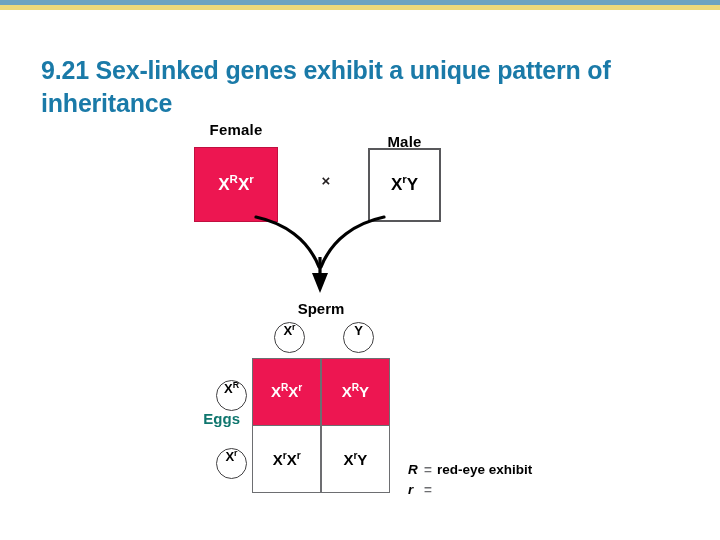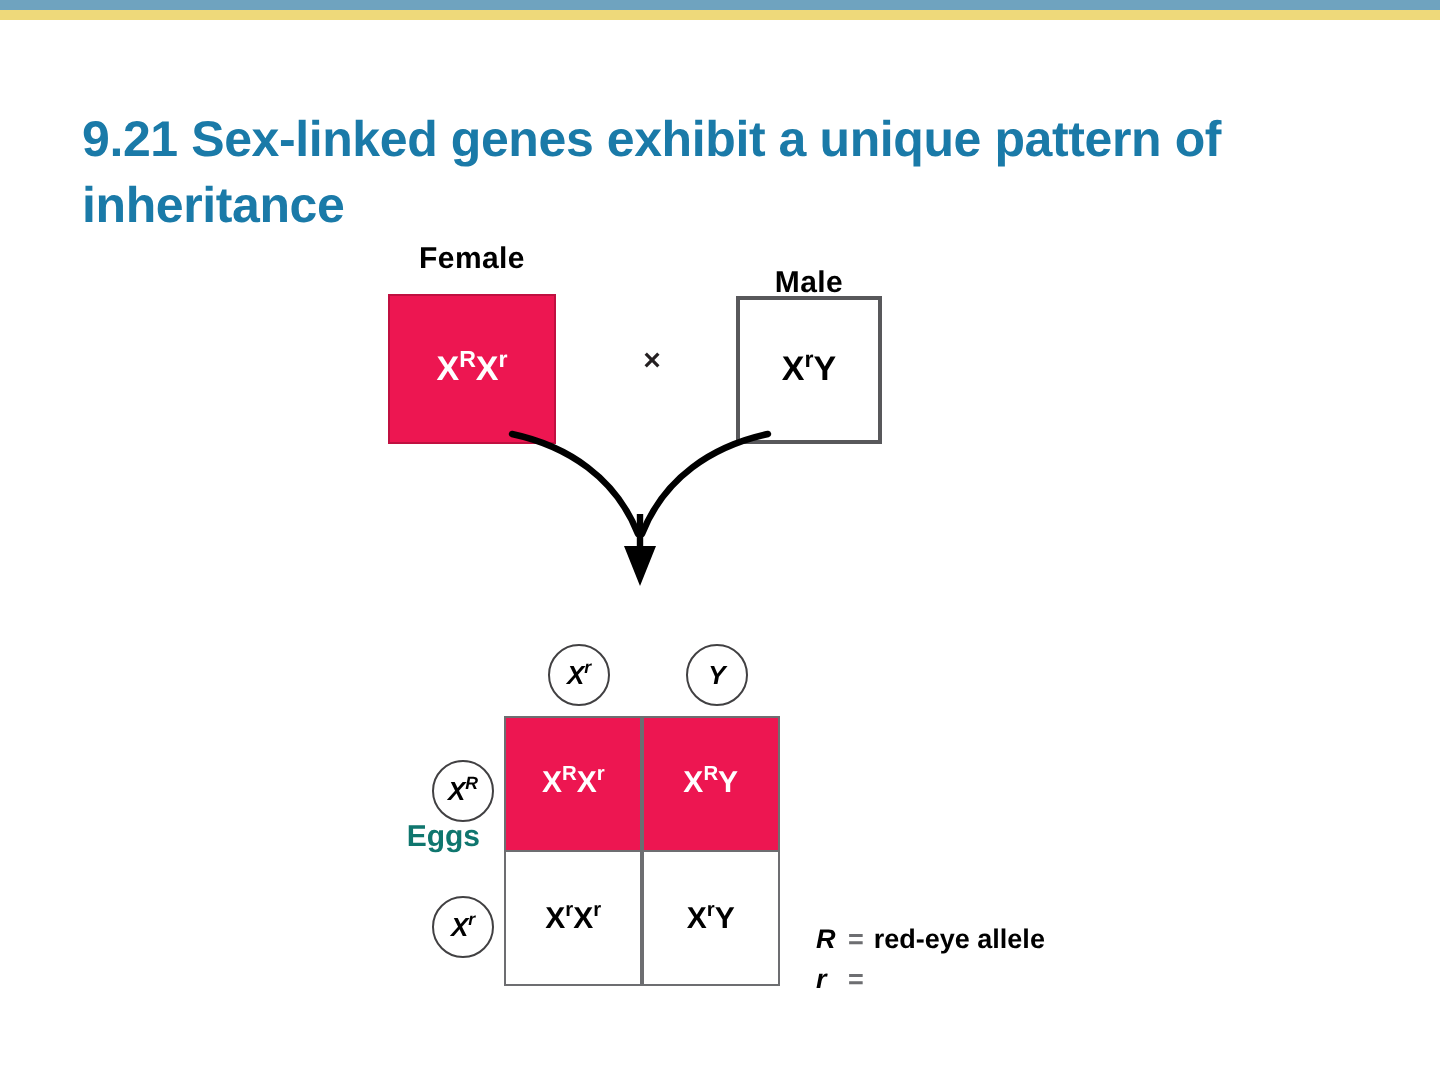--- a/index.html
+++ b/index.html
@@ -230,6 +230,7 @@
     <path d="M 62 58 L 70 78 L 78 58 Z" fill="#000000"></path>
   </svg>
 
+  <div id="label-sperm" class="abs">Sperm</div>
 
   <div id="gamete-sperm-0" class="abs gamete">
     <span><span>X</span><sup>r</sup></span>

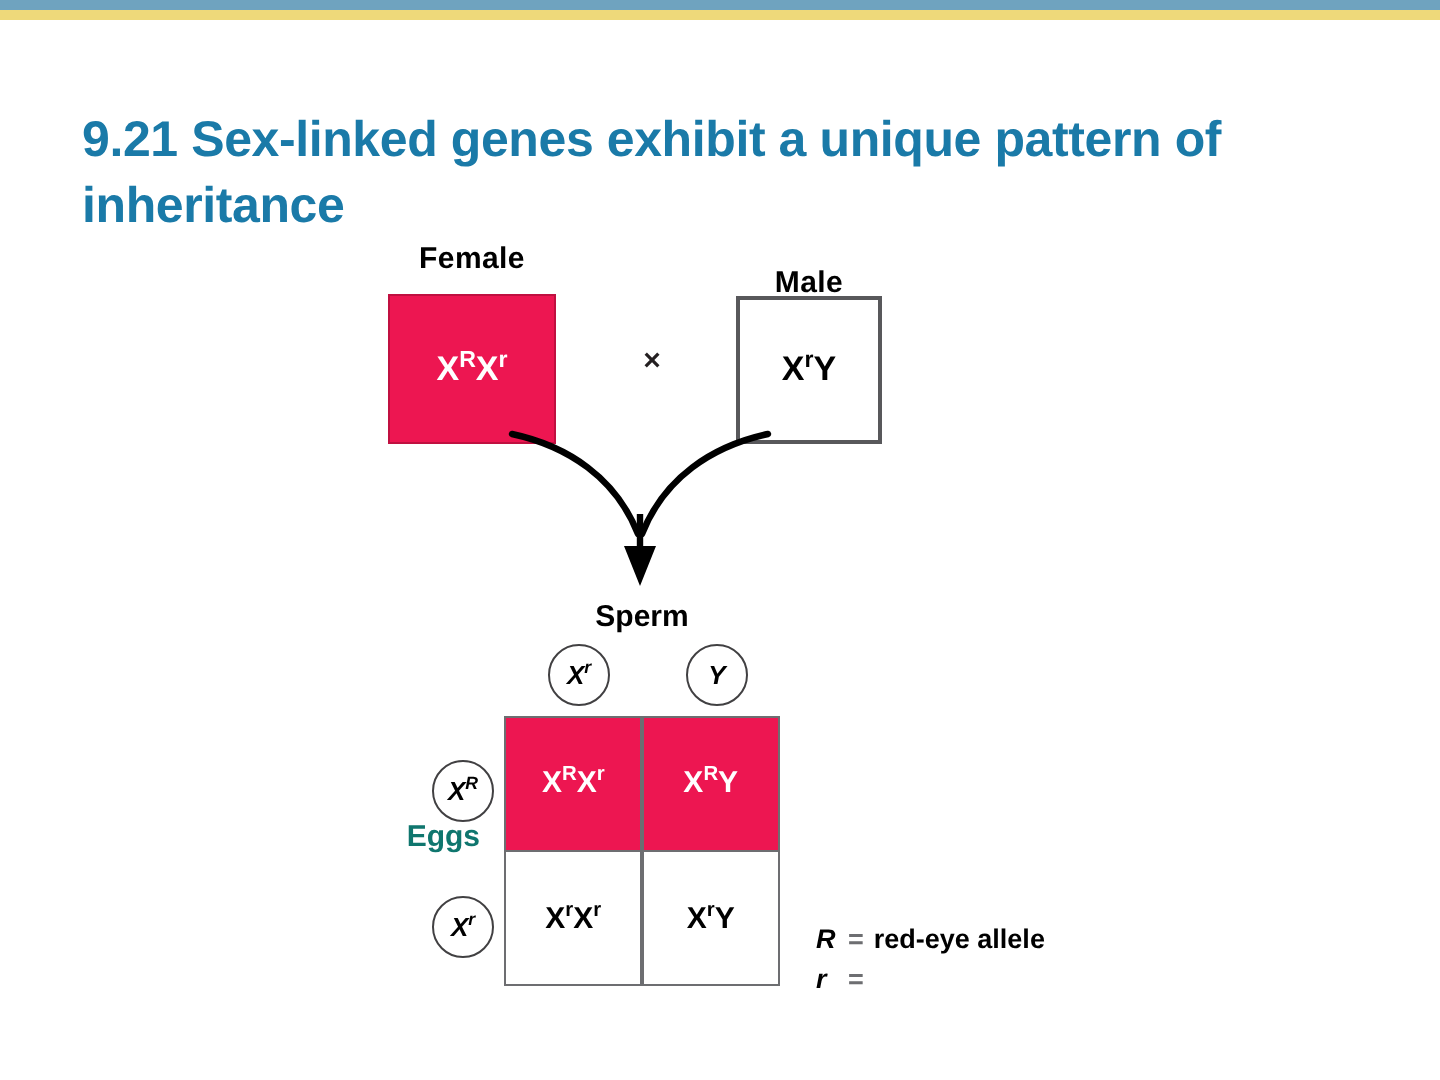--- a/index.html
+++ b/index.html
@@ -133,12 +133,11 @@
     background: #ffffff;
     box-sizing: border-box;
     display: flex;
-    align-items: center;
+    align-items: flex-start;
     justify-content: center;
     font-size: 13px;
     font-weight: bold;
     color: #000000;
-    font-style: italic;
   }
   #gamete-sperm-0 { left: 274px; top: 212px; }
   #gamete-sperm-1 { left: 343px; top: 212px; }

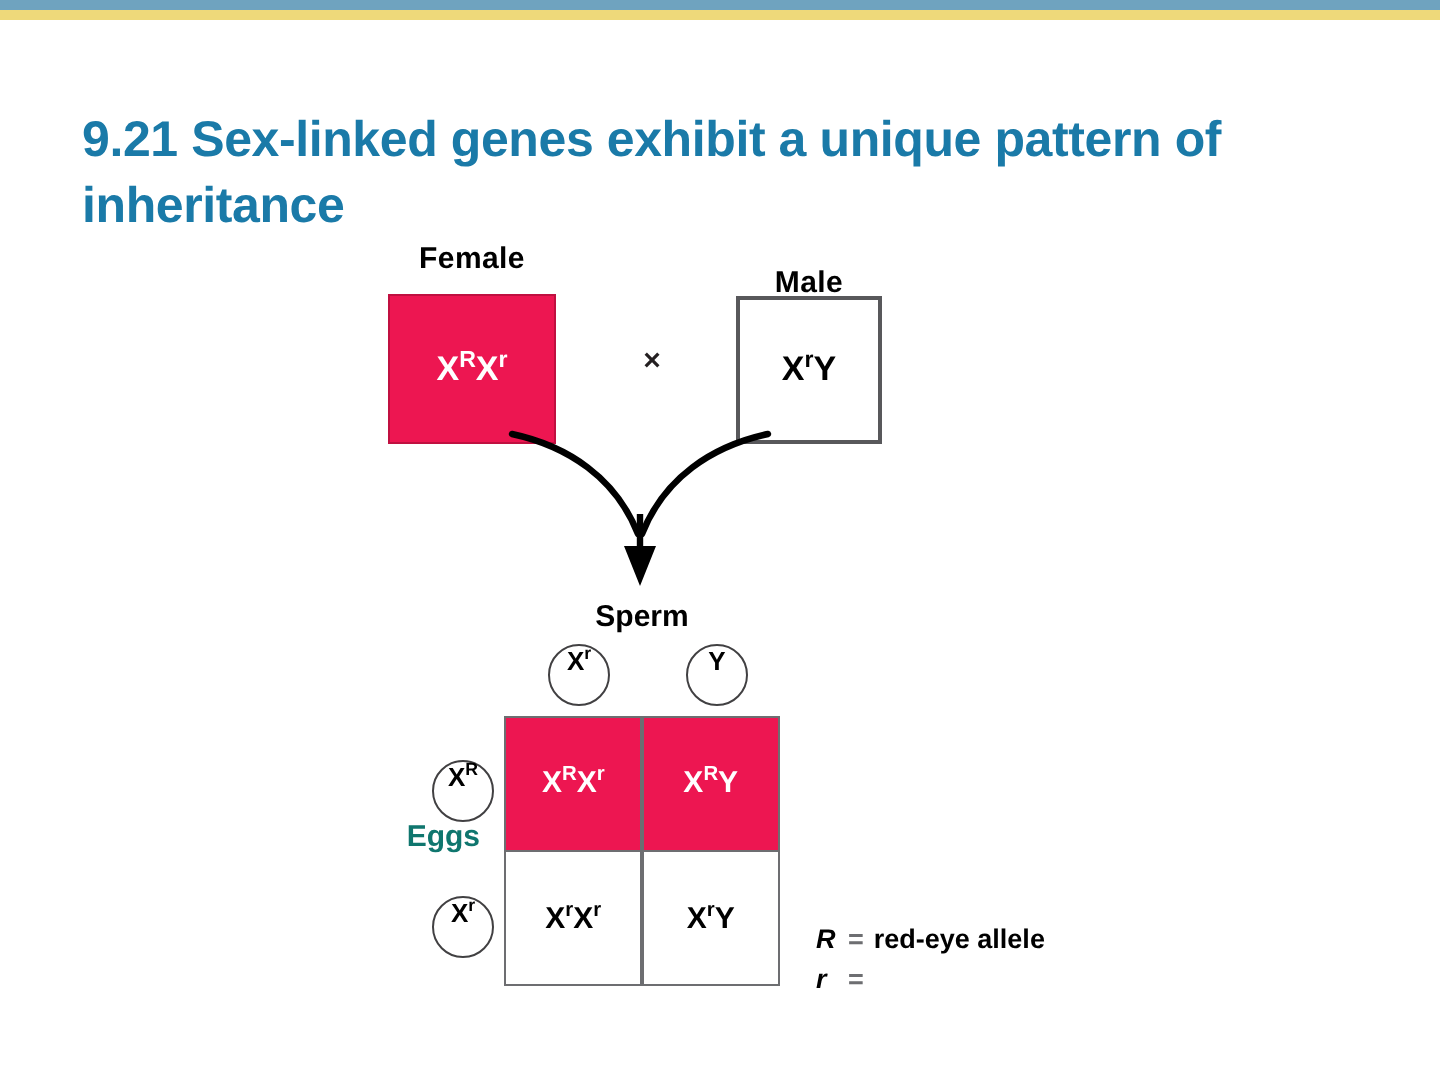--- a/index.html
+++ b/index.html
@@ -266,7 +266,7 @@
     <div class="legend-row">
       <span class="legend-symbol">R</span>
       <span class="legend-eq">=</span>
-      <span>red-eye allele</span>
+      <span>red-eye exhibit</span>
     </div>
     <div class="legend-row">
       <span class="legend-symbol">r</span>

